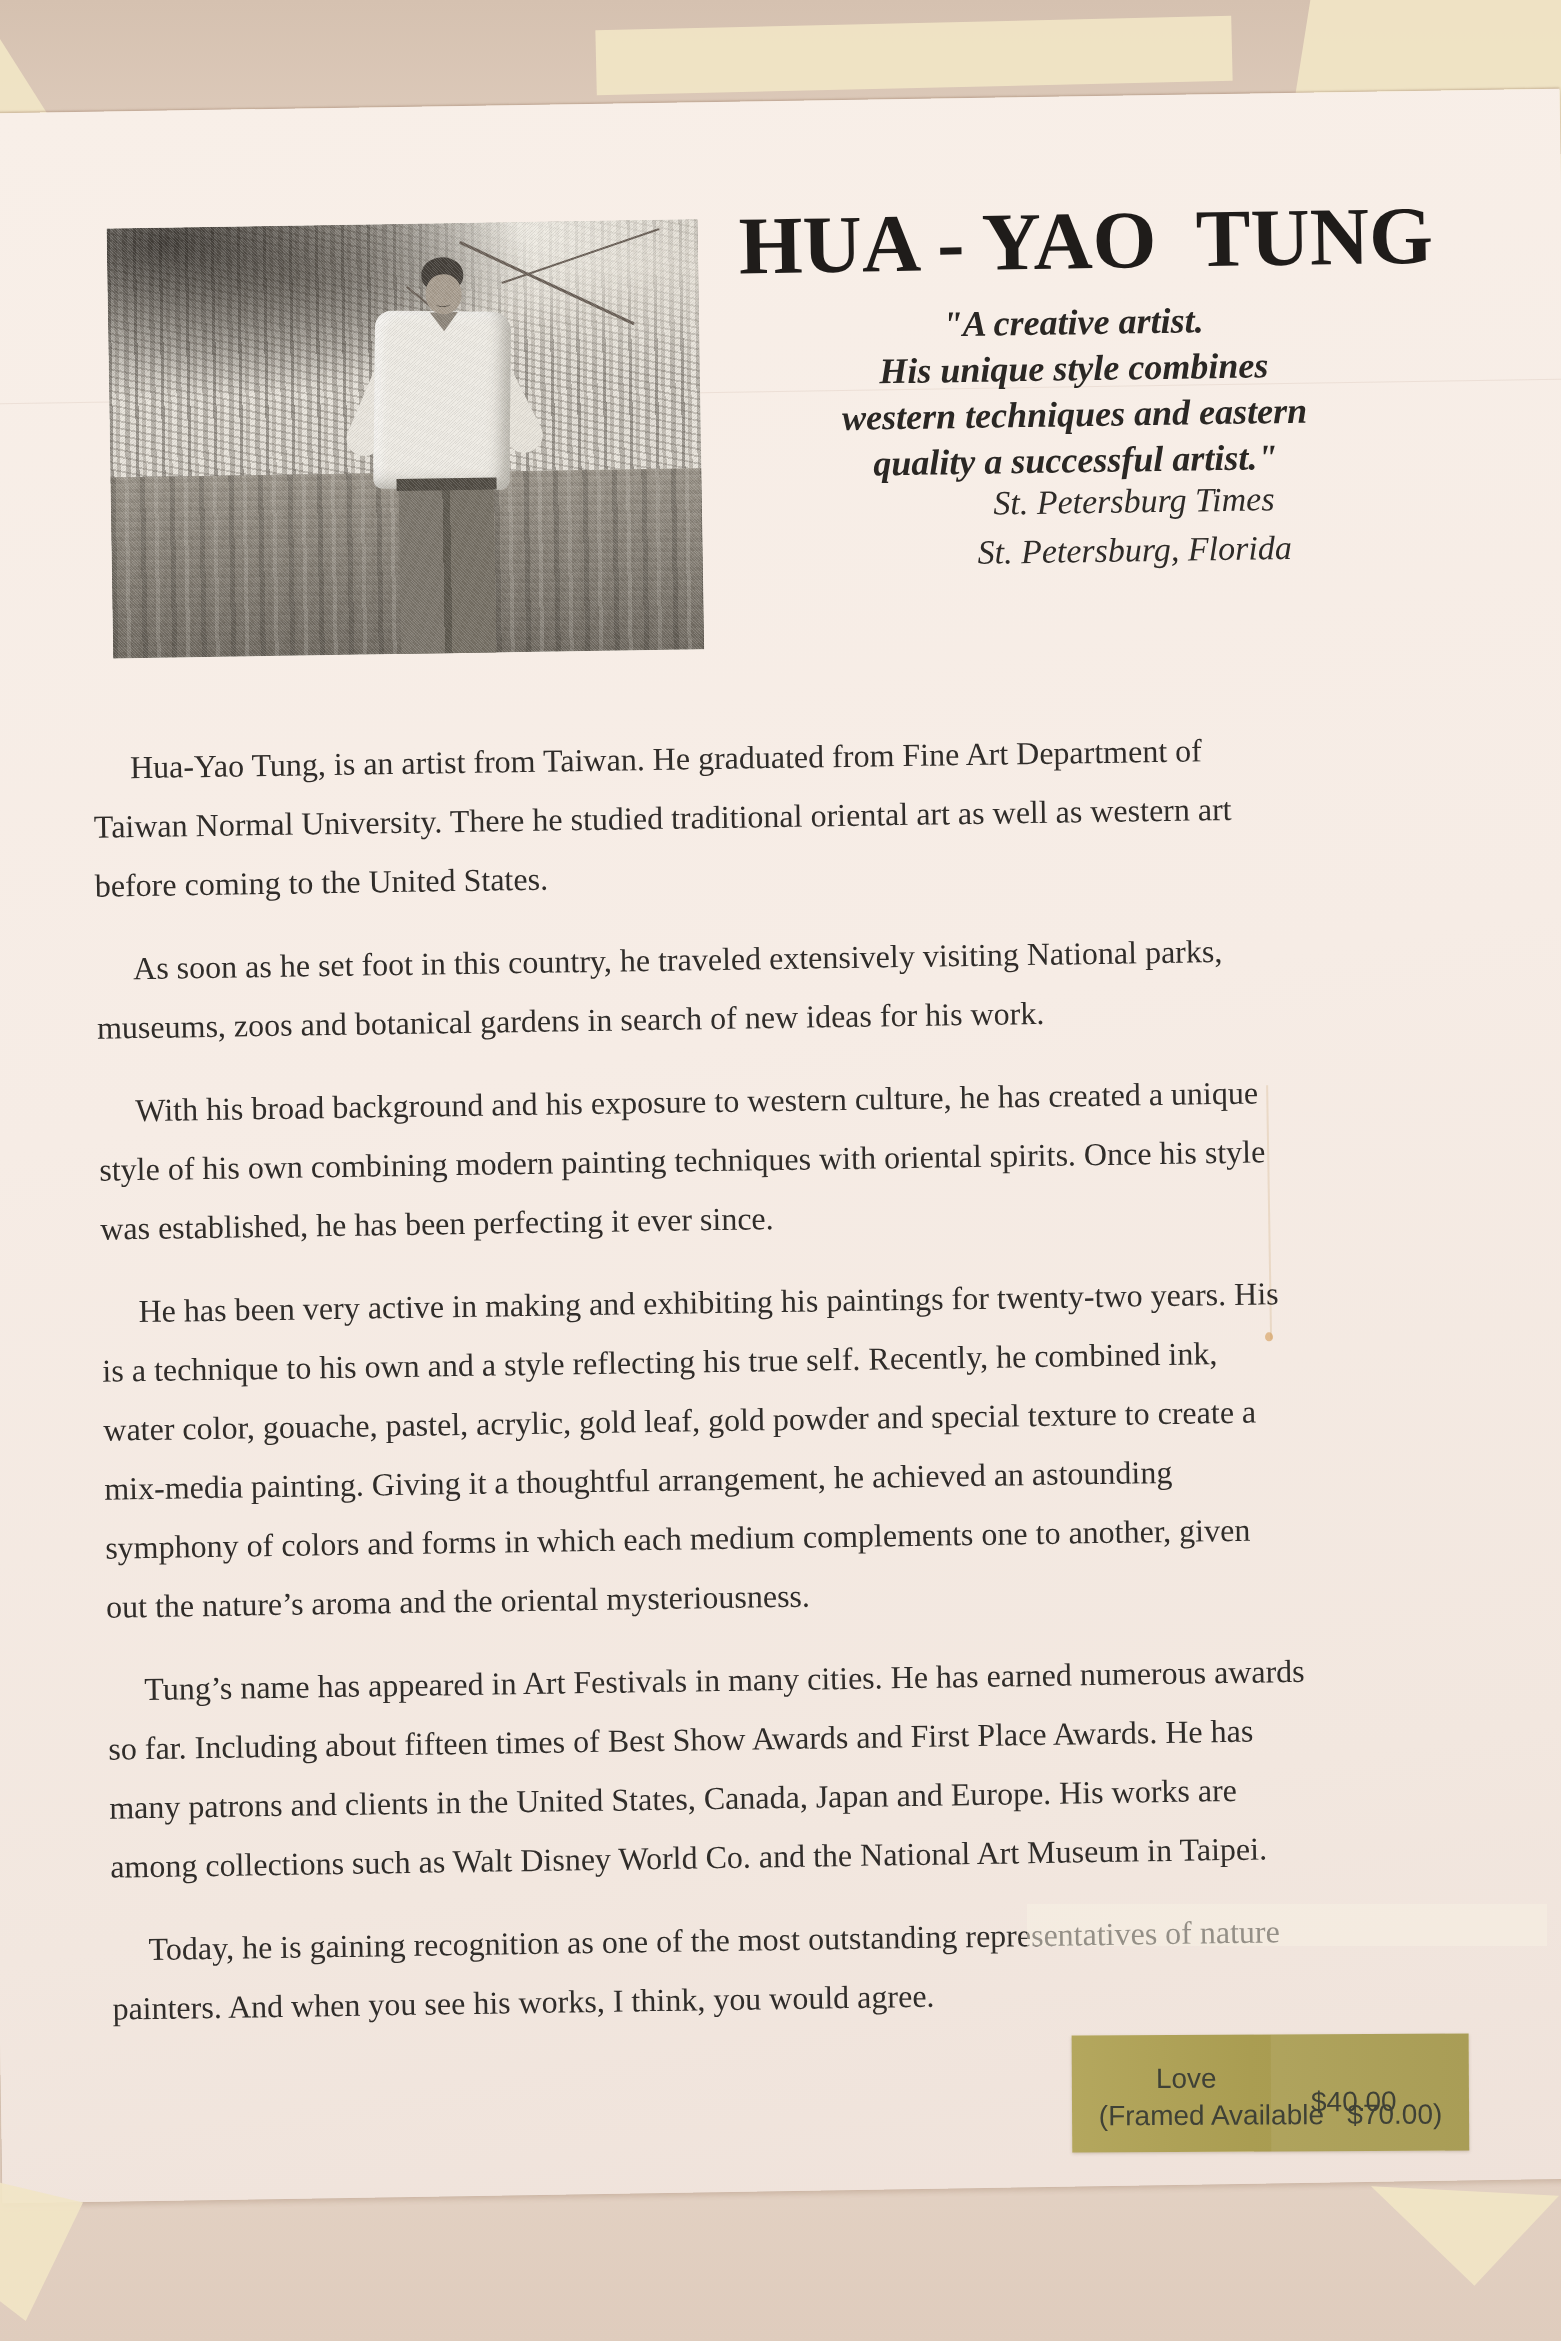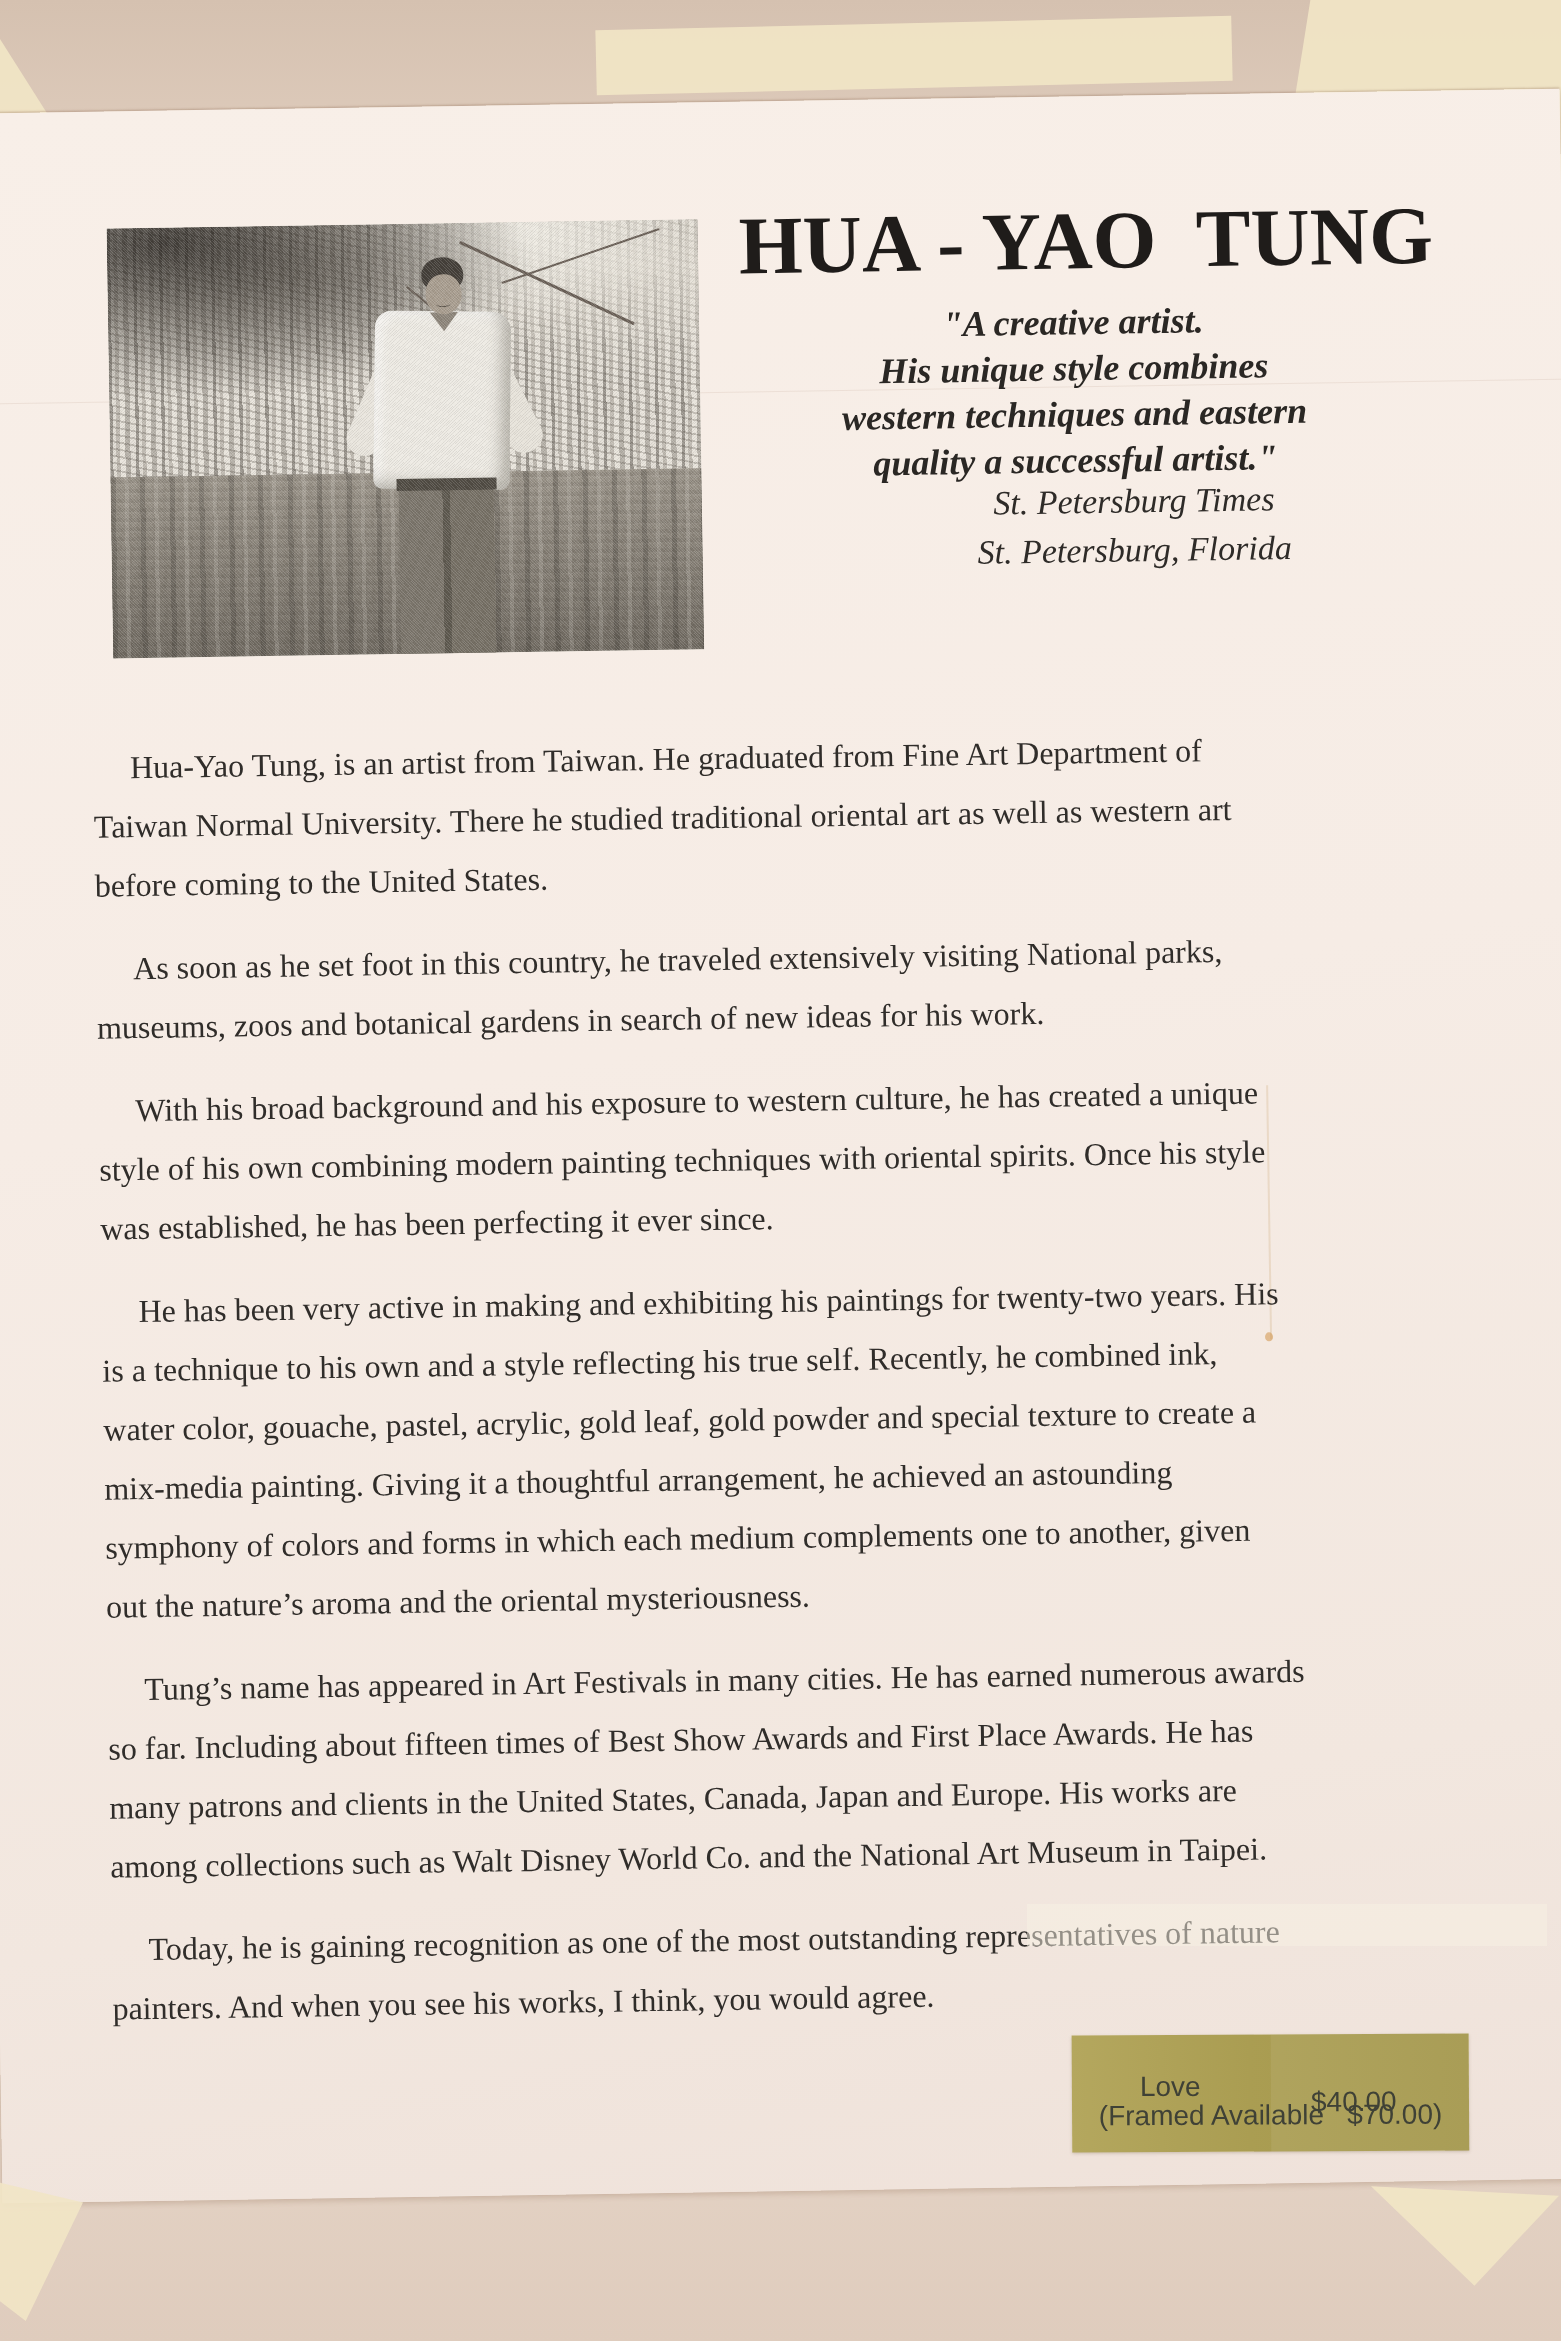--- a/index.html
+++ b/index.html
@@ -73,7 +73,7 @@
     transform:rotate(0.6deg);box-shadow:0 1.3px 3.2px rgba(100,80,50,.25);
     font-family:"Liberation Sans",sans-serif;color:#3f4136;}
   .sticker-row1{position:absolute;left:0;top:28px;width:100%;font-size:28px;}
-  .sticker-item{position:absolute;left:68px;margin-top:8px;}
+  .sticker-item{position:absolute;left:84px;}
   .sticker-price{position:absolute;left:239px;margin-top:24px;}
   .sticker-row2{position:absolute;left:0;top:65px;width:100%;font-size:28px;text-align:center;white-space:pre;}
   .sticker-tape{position:absolute;left:1027px;top:1904px;width:520px;height:42px;background:rgba(248,241,228,.5);z-index:4;}

